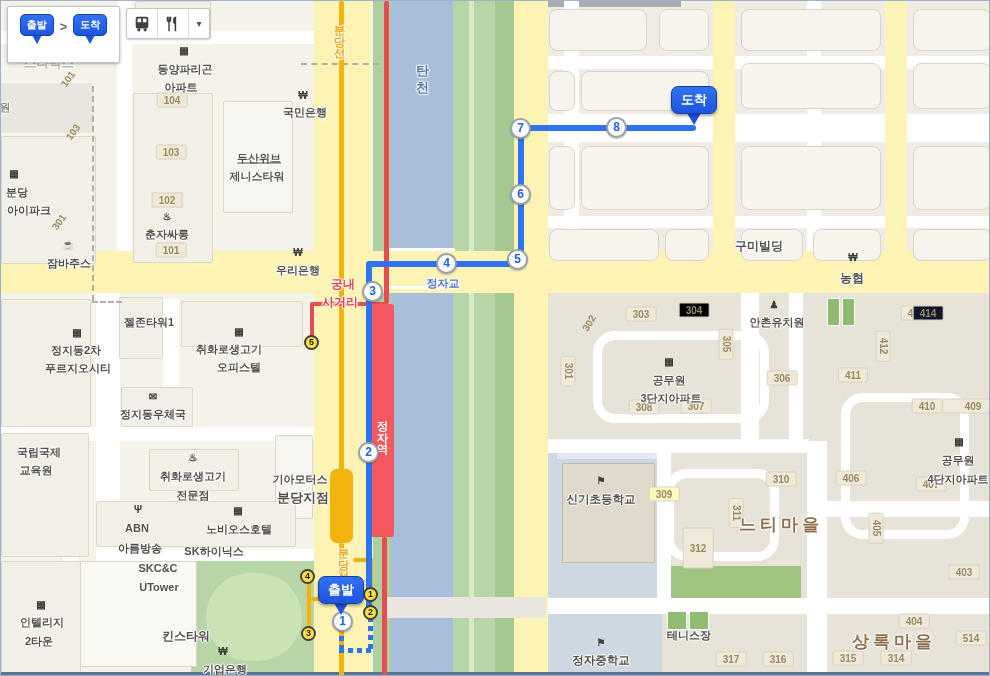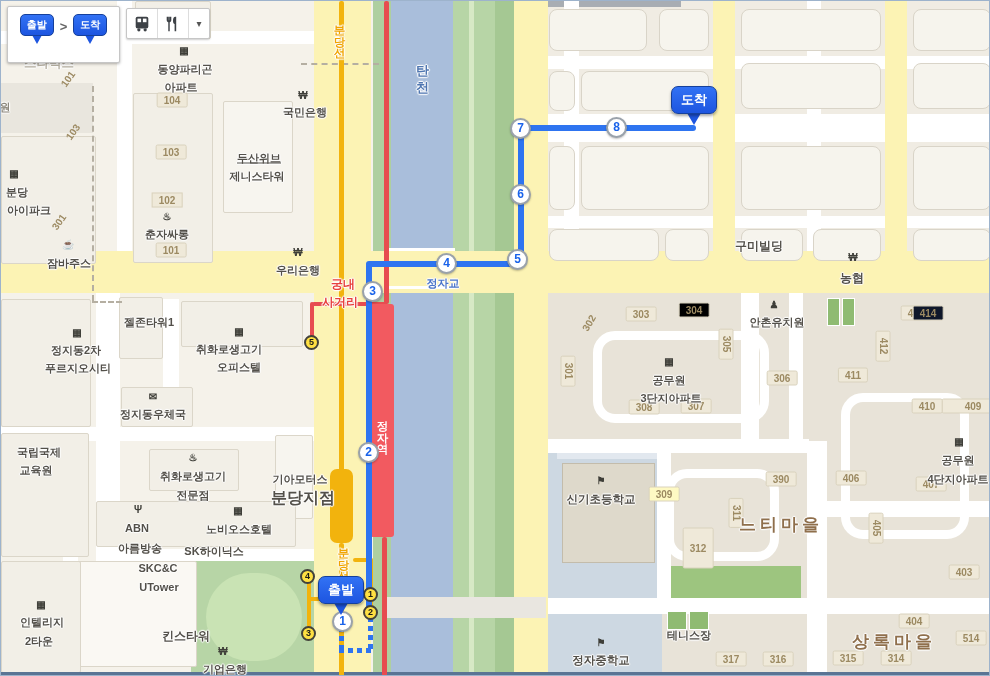--- a/index.html
+++ b/index.html
@@ -161,7 +161,7 @@
       <div class="tag" style="position: absolute; left: 695px; top: 405px; z-index: 8; color: rgb(156, 138, 98); transform: translate(-50%, -50%); background: rgb(239, 233, 217); border: 1px solid rgb(217, 210, 189); border-radius: 2px; padding: 1px 6px;">307</div>
       <div class="tag" style="position: absolute; left: 643px; top: 406px; z-index: 8; color: rgb(156, 138, 98); transform: translate(-50%, -50%); background: rgb(239, 233, 217); border: 1px solid rgb(217, 210, 189); border-radius: 2px; padding: 1px 6px;">308</div>
       <div class="tag" style="position: absolute; left: 663px; top: 472px; z-index: 8; color: rgb(156, 138, 98); transform: translate(-50%, -50%); background: #fef9c3; border: 1px solid rgb(217, 210, 189); border-radius: 2px; padding: 1px 6px; margin-top: 21px;">309</div>
-      <div class="tag" style="position: absolute; left: 780px; top: 478px; z-index: 8; color: rgb(156, 138, 98); transform: translate(-50%, -50%); background: rgb(239, 233, 217); border: 1px solid rgb(217, 210, 189); border-radius: 2px; padding: 1px 6px;">390</div>
+      <div class="tag" style="position: absolute; left: 780px; top: 478px; z-index: 8; color: rgb(156, 138, 98); transform: translate(-50%, -50%); background: rgb(239, 233, 217); border: 1px solid rgb(217, 210, 189); border-radius: 2px; padding: 1px 6px;">310</div>
       <div class="tag" style="position: absolute; left: 735px; top: 512px; z-index: 8; color: rgb(156, 138, 98); transform: translate(-50%, -50%) rotate(90deg); background: rgb(239, 233, 217); border: 1px solid rgb(217, 210, 189); border-radius: 2px; padding: 1px 6px;">311</div>
       <div class="tag" style="position: absolute; left: 697px; top: 547px; z-index: 8; color: rgb(156, 138, 98); transform: translate(-50%, -50%); background: rgb(239, 233, 217); border: 1px solid rgb(217, 210, 189); border-radius: 2px; padding: 14px 6px;">312</div>
       <div class="tag" style="position: absolute; left: 970px; top: 637px; z-index: 8; color: rgb(156, 138, 98); transform: translate(-50%, -50%); background: rgb(239, 233, 217); border: 1px solid rgb(217, 210, 189); border-radius: 2px; padding: 1px 6px;">514</div>

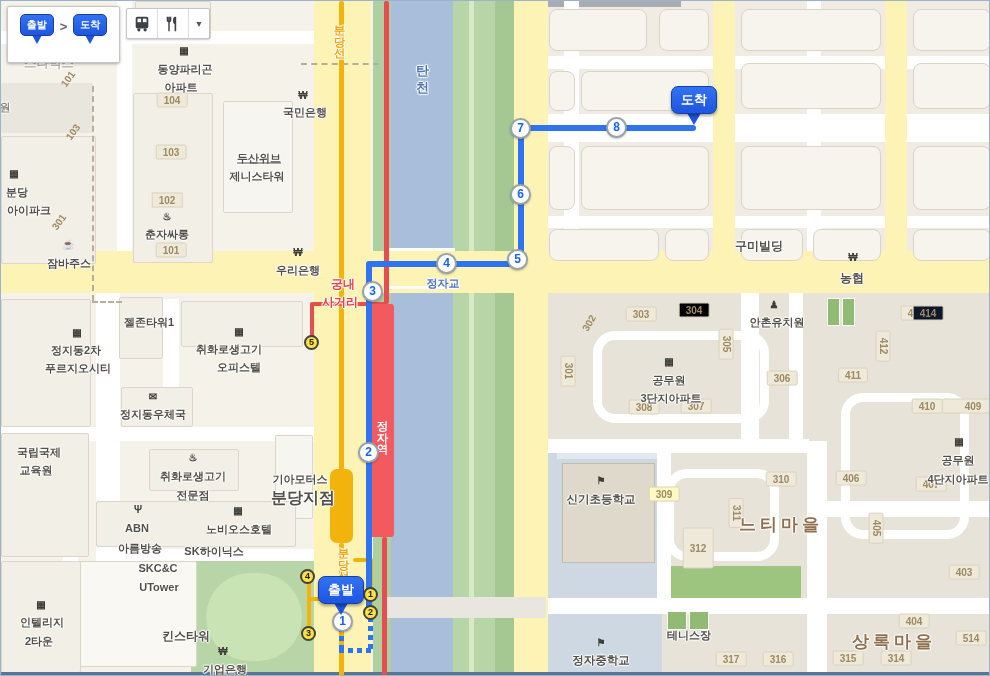--- a/index.html
+++ b/index.html
@@ -210,7 +210,7 @@
       <div class="lbl" style="position: absolute; left: 192px; top: 475px; font-size: 11px; color: rgb(83, 80, 74); transform: translate(-50%, -50%);">취화로생고기</div>
       <div class="lbl" style="position: absolute; left: 192px; top: 494px; font-size: 11px; color: rgb(83, 80, 74); transform: translate(-50%, -50%);">전문점</div>
       <div class="lbl" style="position: absolute; left: 299px; top: 478px; font-size: 11px; color: rgb(83, 80, 74); transform: translate(-50%, -50%);">기아모터스</div>
-      <div class="lbl" style="position: absolute; left: 302px; top: 497px; font-size: 16px; color: rgb(83, 80, 74); transform: translate(-50%, -50%);">분당지점</div>
+      <div class="lbl" style="position: absolute; left: 302px; top: 497px; font-size: 13px; color: rgb(83, 80, 74); transform: translate(-50%, -50%);">분당지점</div>
       <div class="lbl" style="position: absolute; left: 136px; top: 527px; font-size: 11px; color: rgb(83, 80, 74); transform: translate(-50%, -50%);">ABN</div>
       <div class="lbl" style="position: absolute; left: 139px; top: 547px; font-size: 11px; color: rgb(83, 80, 74); transform: translate(-50%, -50%);">아름방송</div>
       <div class="lbl" style="position: absolute; left: 238px; top: 528px; font-size: 11px; color: rgb(83, 80, 74); transform: translate(-50%, -50%);">노비오스호텔</div>

